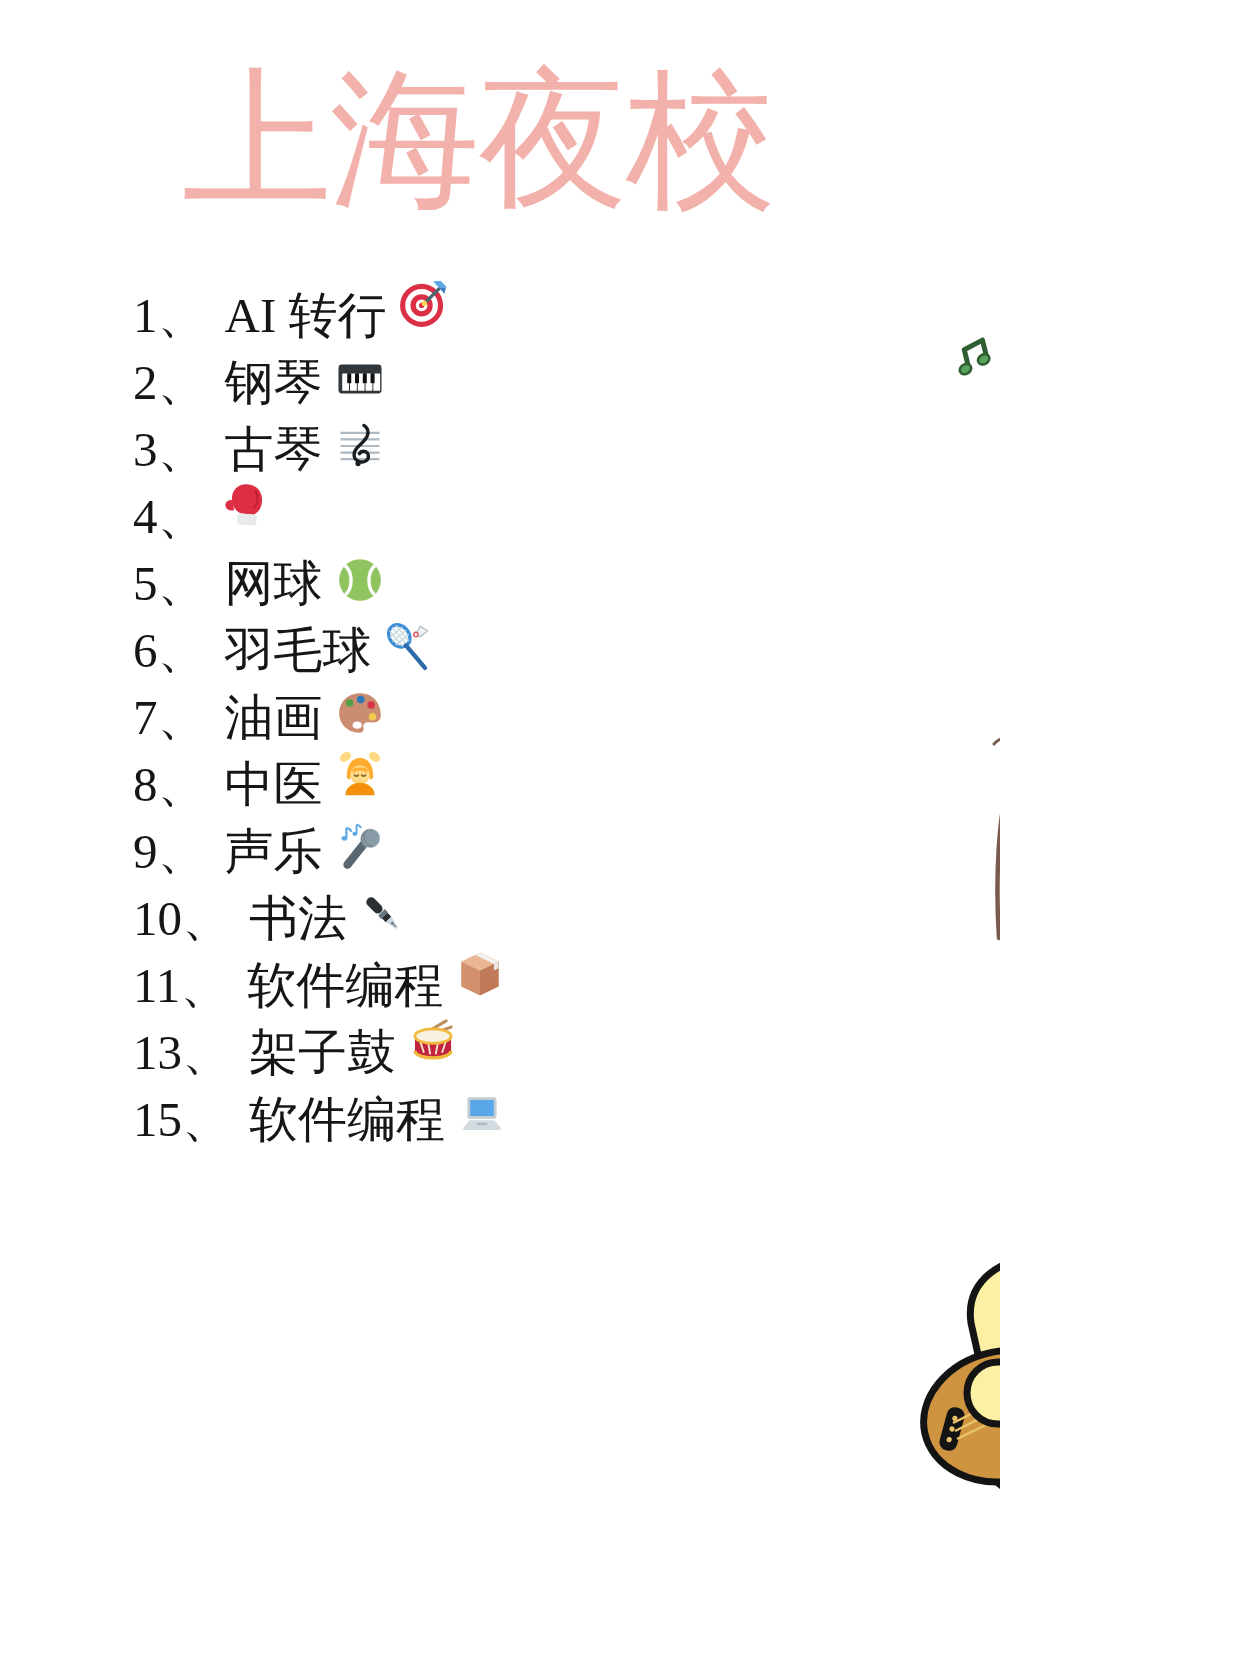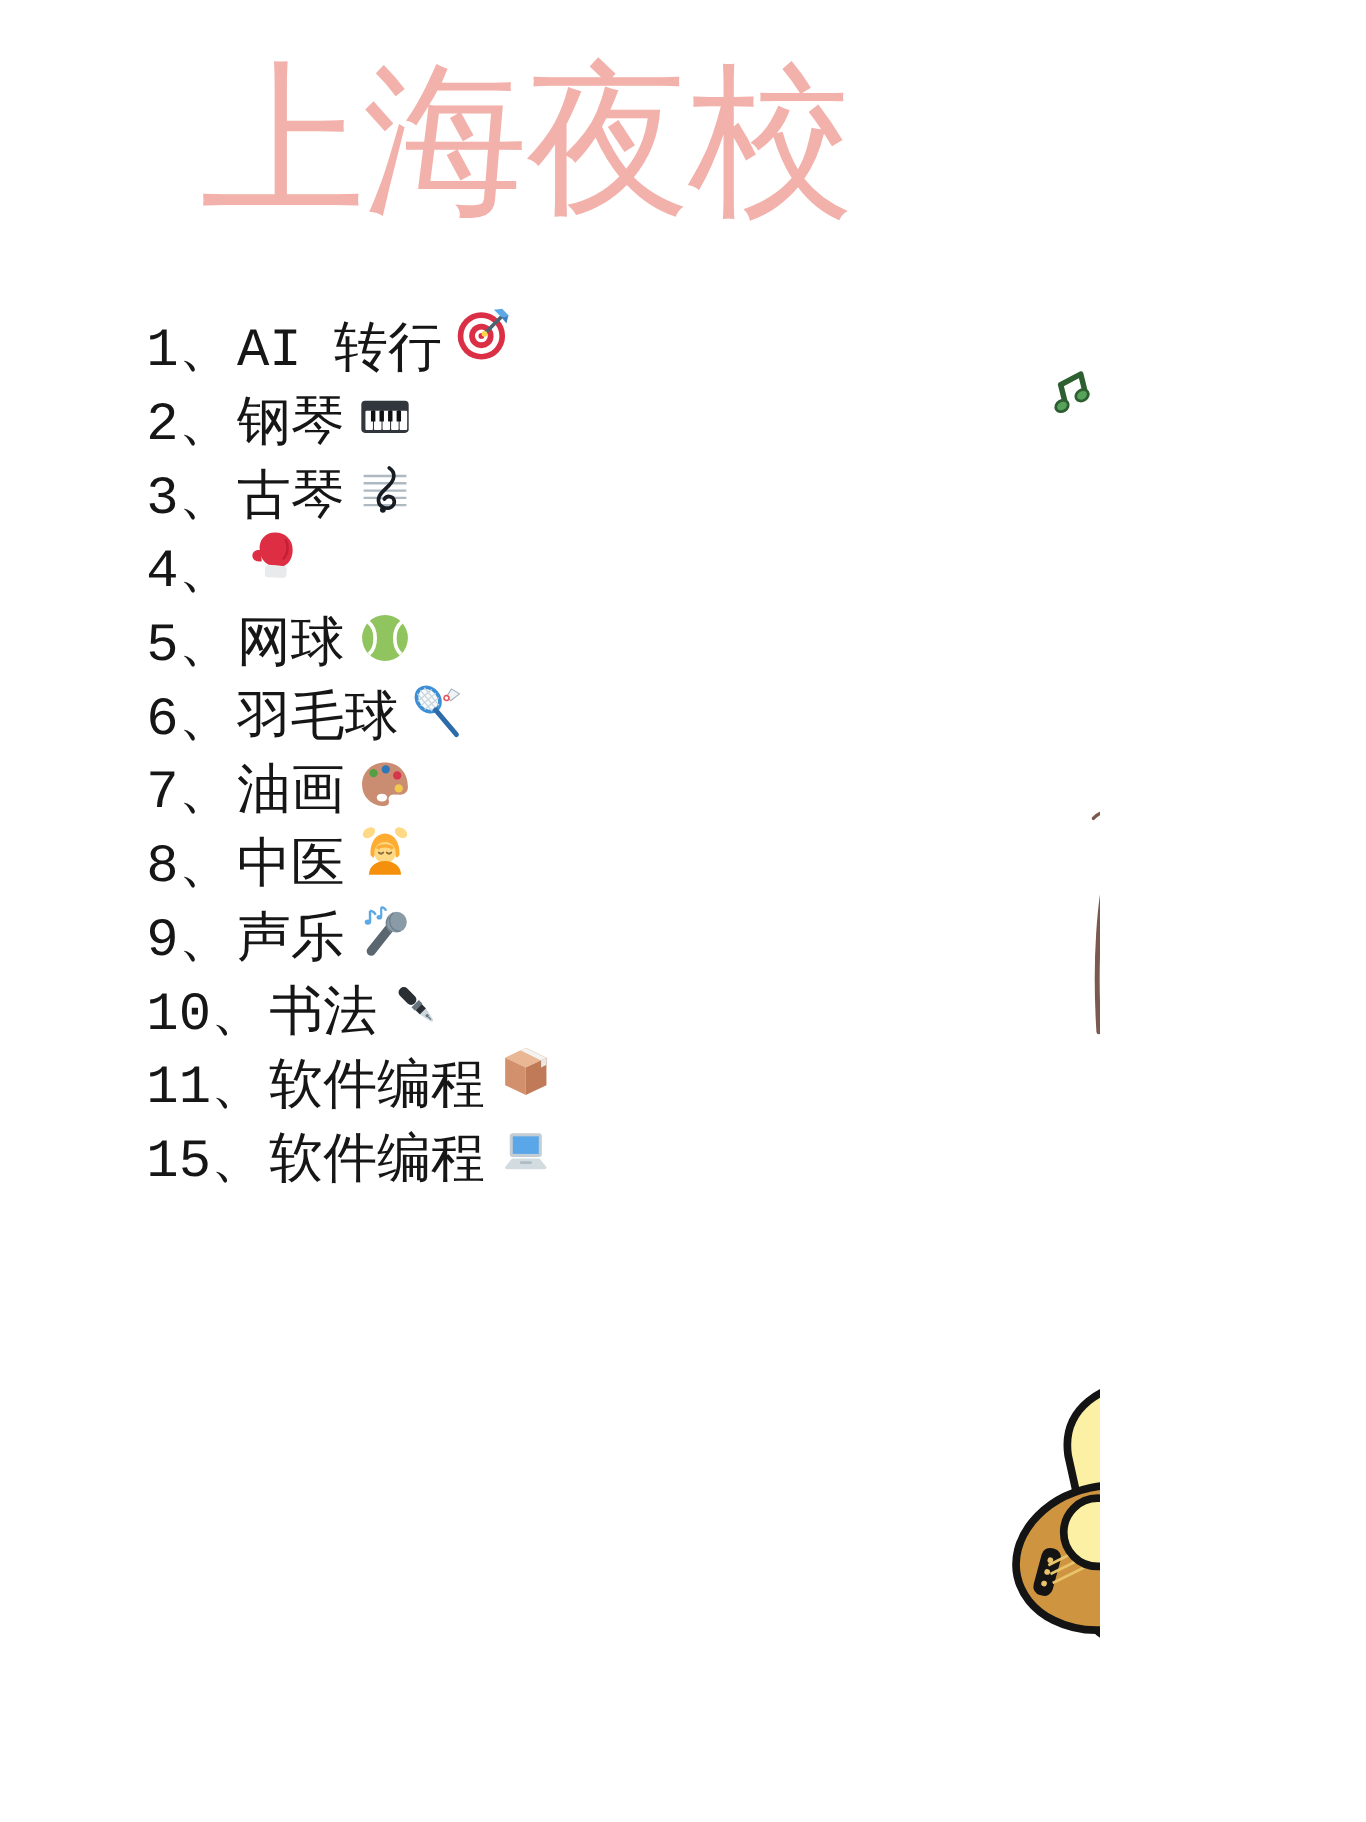--- a/index.html
+++ b/index.html
@@ -4,7 +4,7 @@
 <style>
   html,body{margin:0;padding:0;background:#fff;}
   .page{position:relative;width:1000px;height:1656px;background:#ffffff;overflow:hidden;
-        font-family:Liberation Mono, monospace;}
+        font-family:Liberation Serif, serif;}
   .title{position:absolute;top:58px;left:0;right:0;text-align:center;
          font-size:150px;line-height:164px;font-weight:500;letter-spacing:-2px;
          color:#f2b1ab;transform:translateX(-22px);white-space:nowrap;}

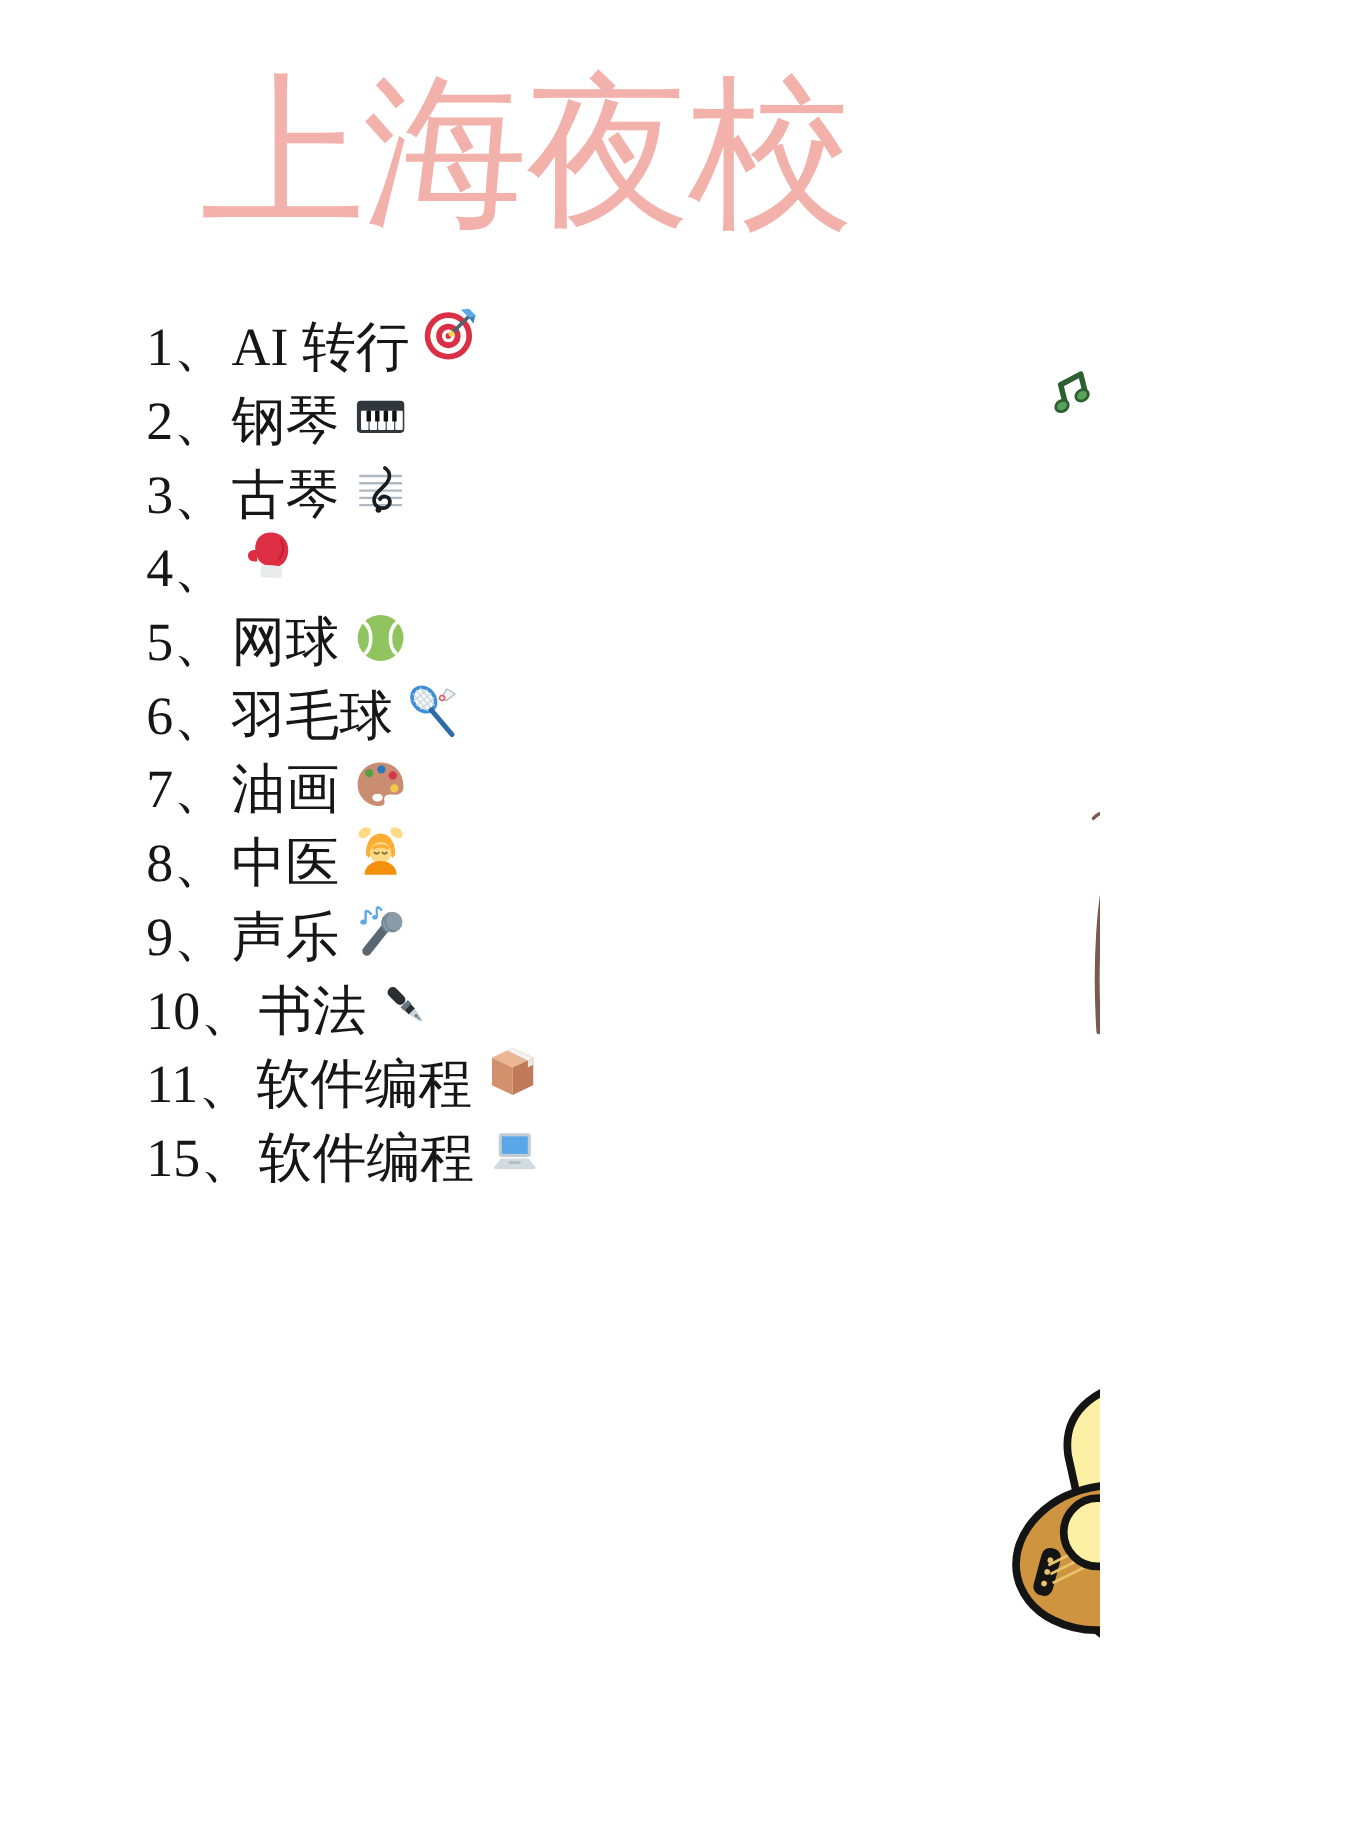--- a/index.html
+++ b/index.html
@@ -12,7 +12,7 @@
   .row{height:67px;display:flex;align-items:center;font-size:49px;font-weight:500;
        color:#161616;white-space:nowrap;}
   .num{display:inline-block;}
-  .label{margin-left:4px;}
+  .label{margin-left:18px;}
   .icon{width:50px;height:50px;margin-left:12px;flex:0 0 auto;transform:translateY(-4px);}
   .icon.hi{transform:translateY(-12px);}
   .deco{position:absolute;}

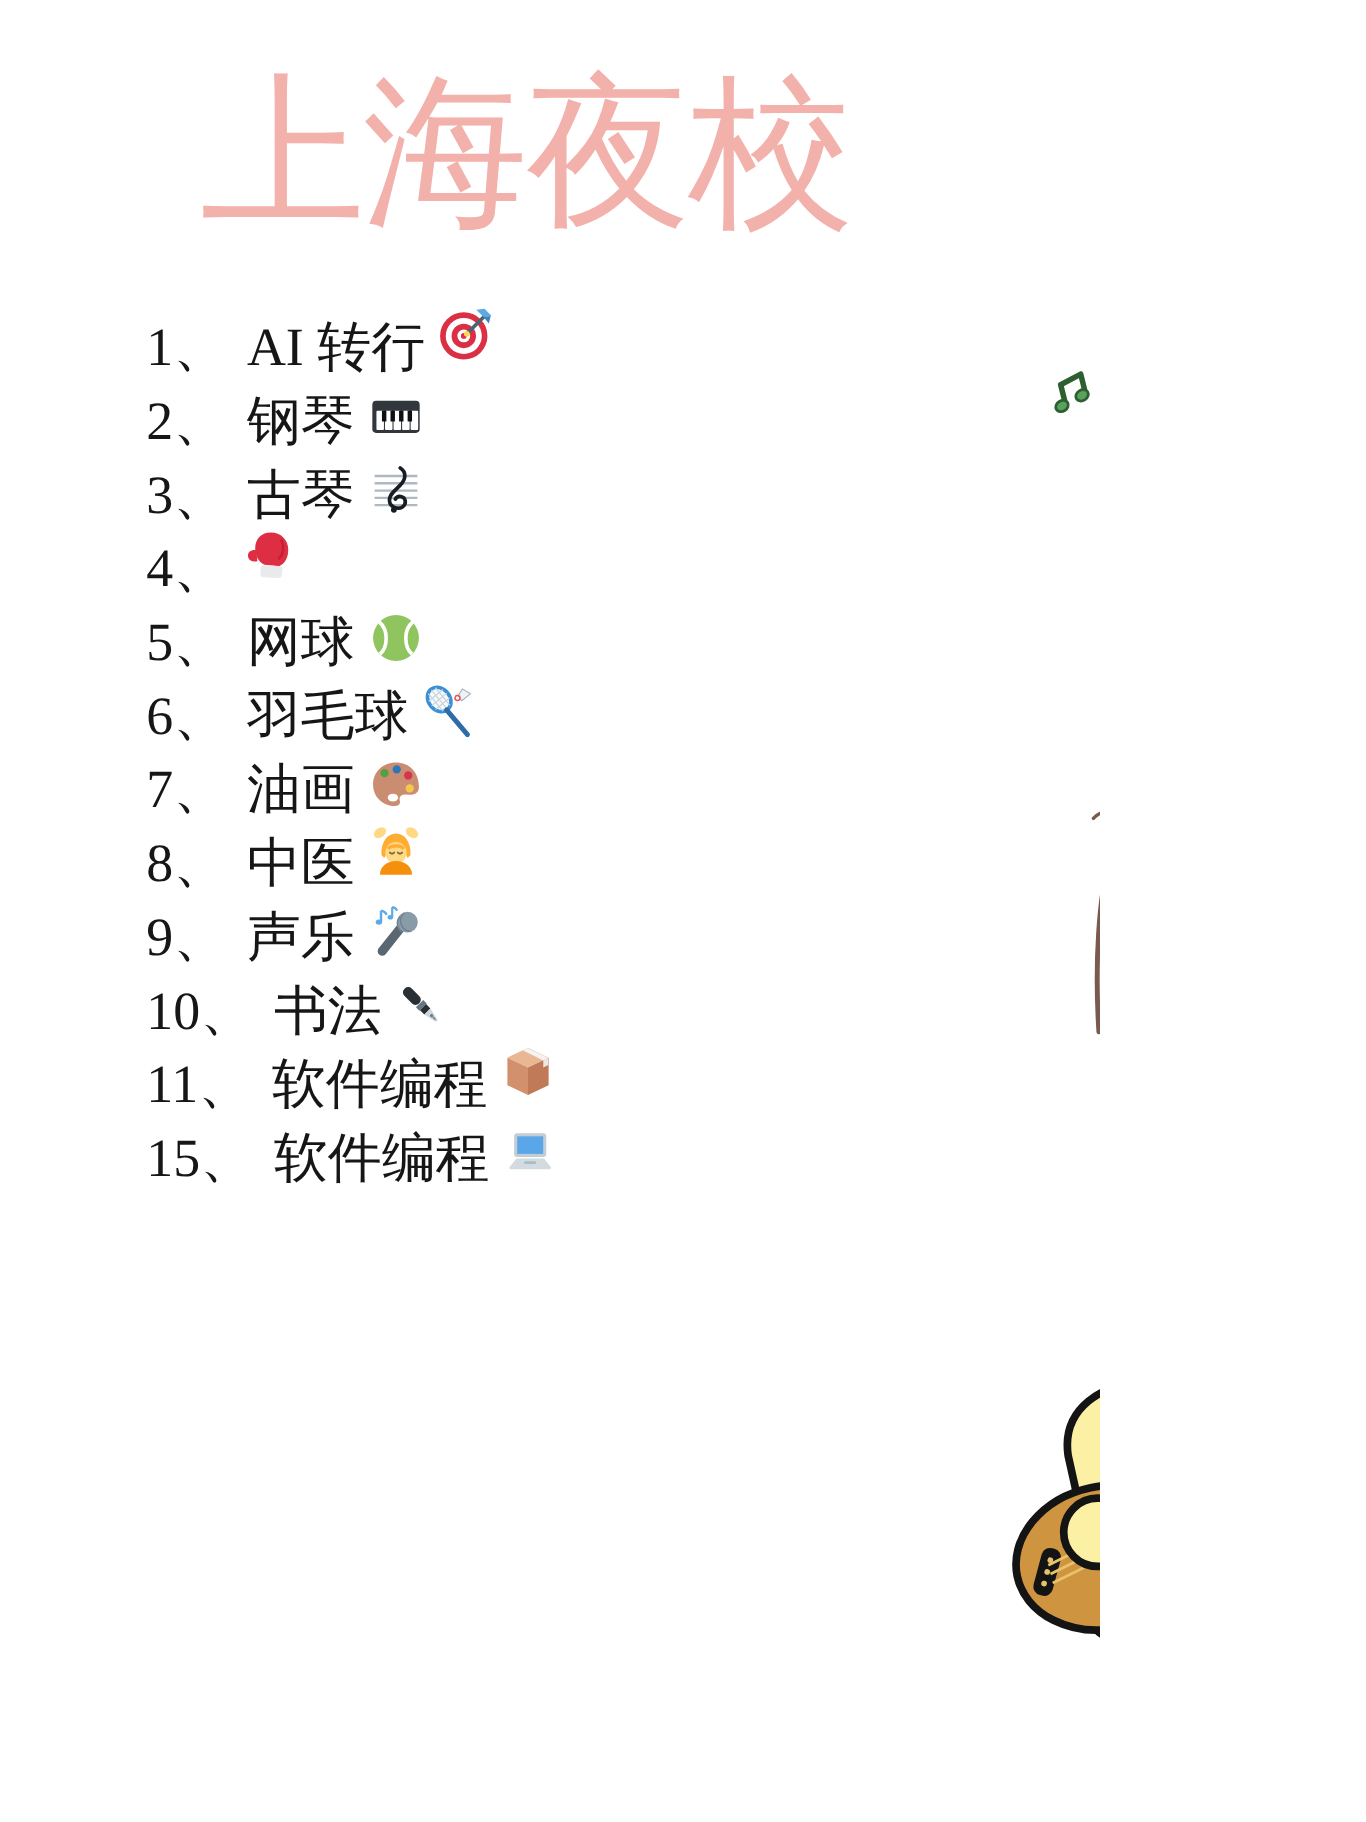--- a/index.html
+++ b/index.html
@@ -269,6 +269,13 @@
         </svg>
     </div>
     <div class="row">
+      <span class="num">13、</span>
+      <span class="label">架子鼓</span>
+      <svg class="icon hi" viewBox="0 0 36 36">
+          <use href="#sym-drum"></use>
+        </svg>
+    </div>
+    <div class="row">
       <span class="num">15、</span>
       <span class="label">软件编程</span>
       <svg class="icon" viewBox="0 0 36 36">

